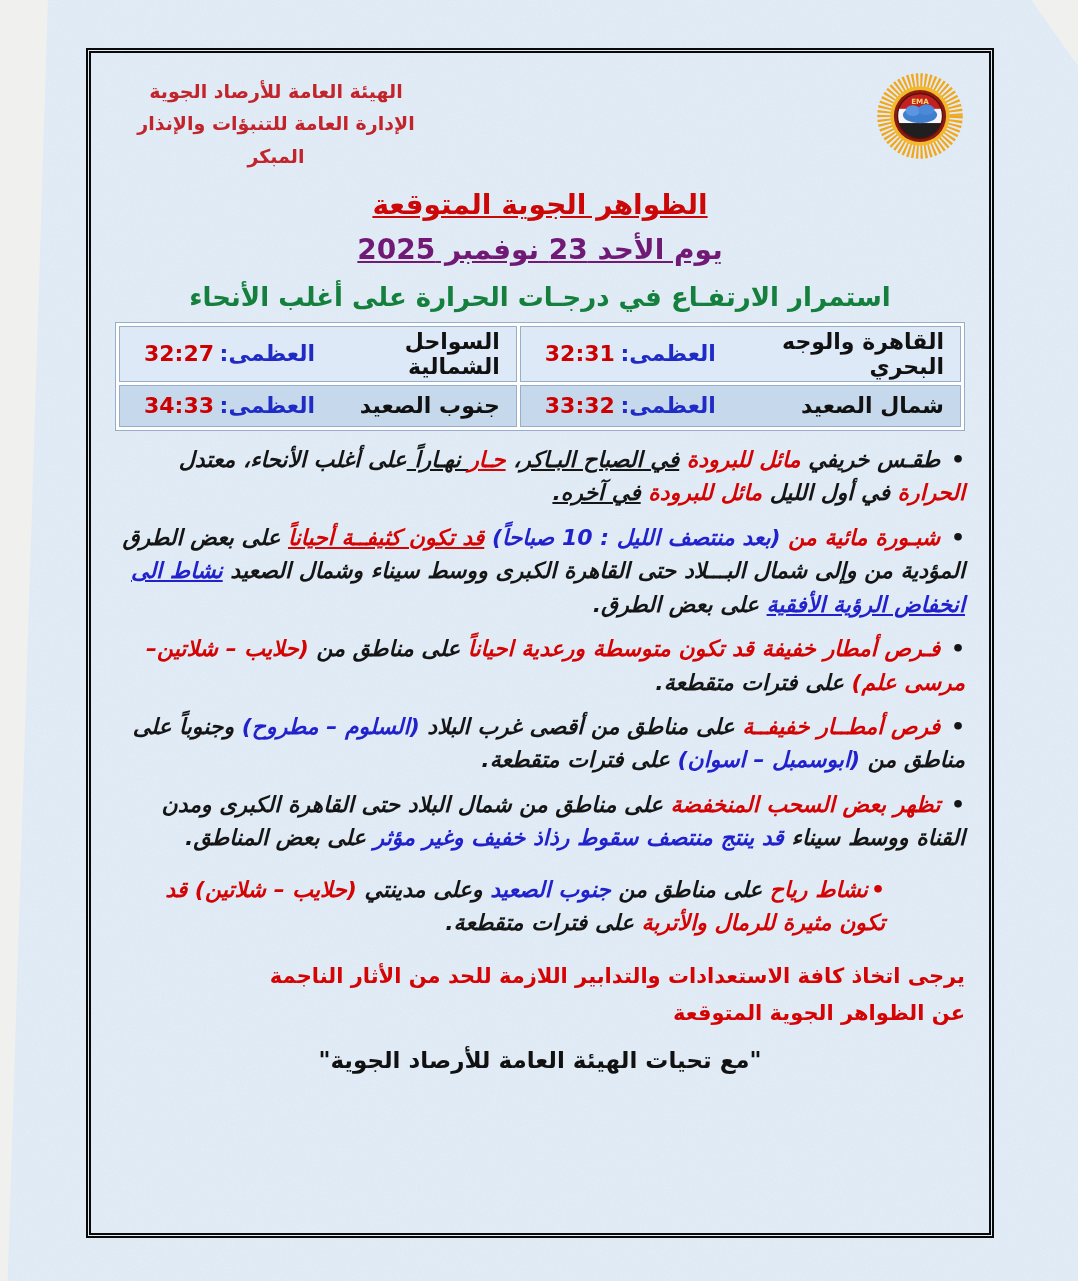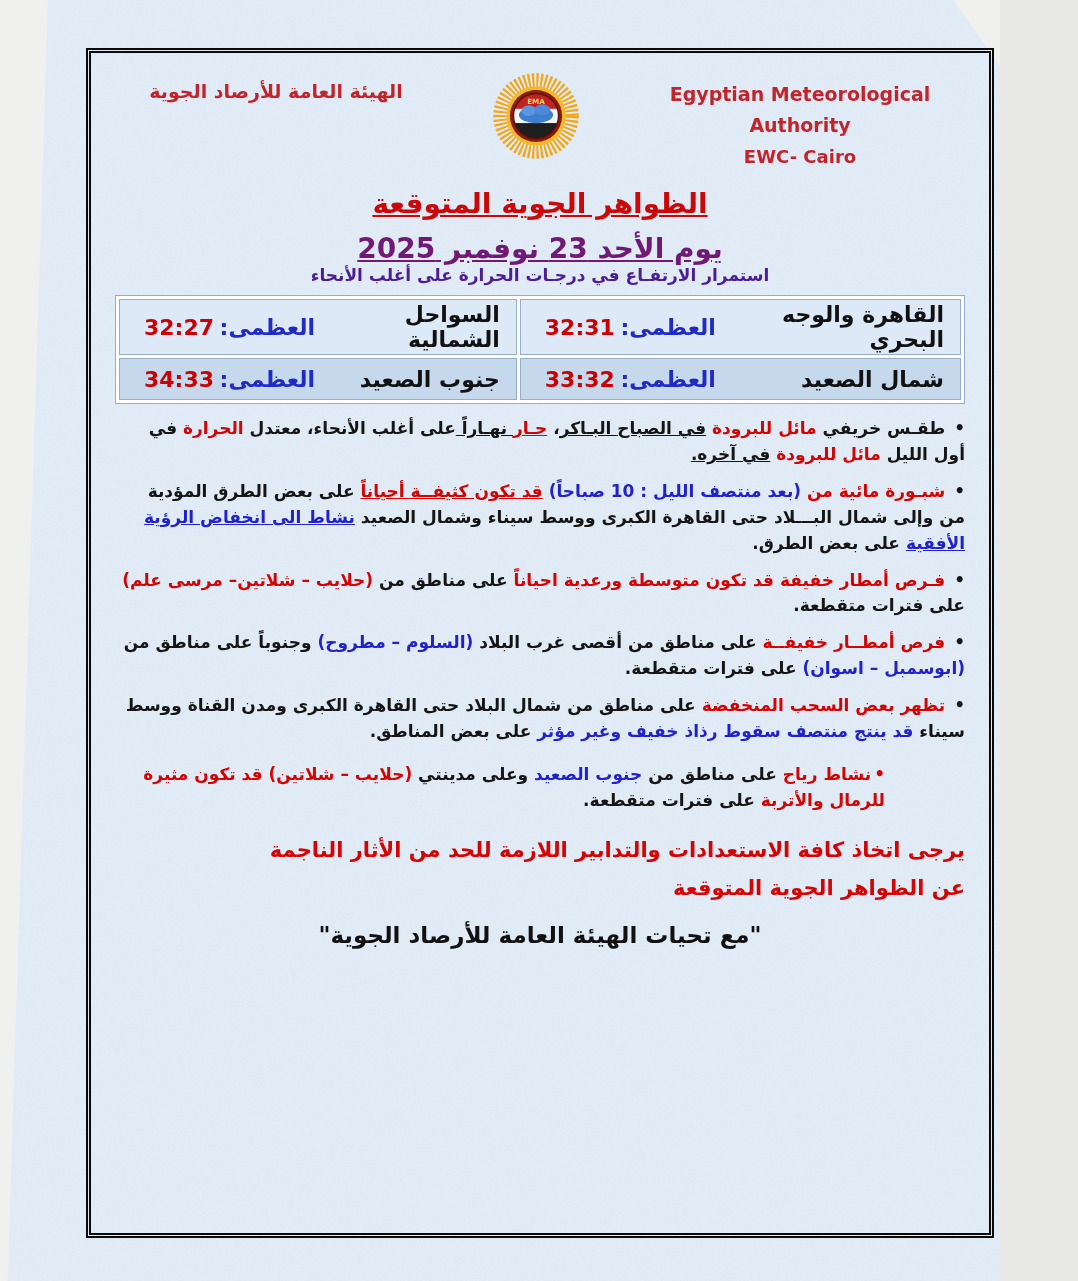--- a/index.html
+++ b/index.html
@@ -5,7 +5,7 @@
   html,body{margin:0;padding:0;background:#e8e8e6;}
   .scan{
     position:relative;
-    width:1000px;height:1281px;
+    width:1078px;height:1281px;
     background:#d9e6f3;
     overflow:hidden;
     font-family:"DejaVu Sans",sans-serif;

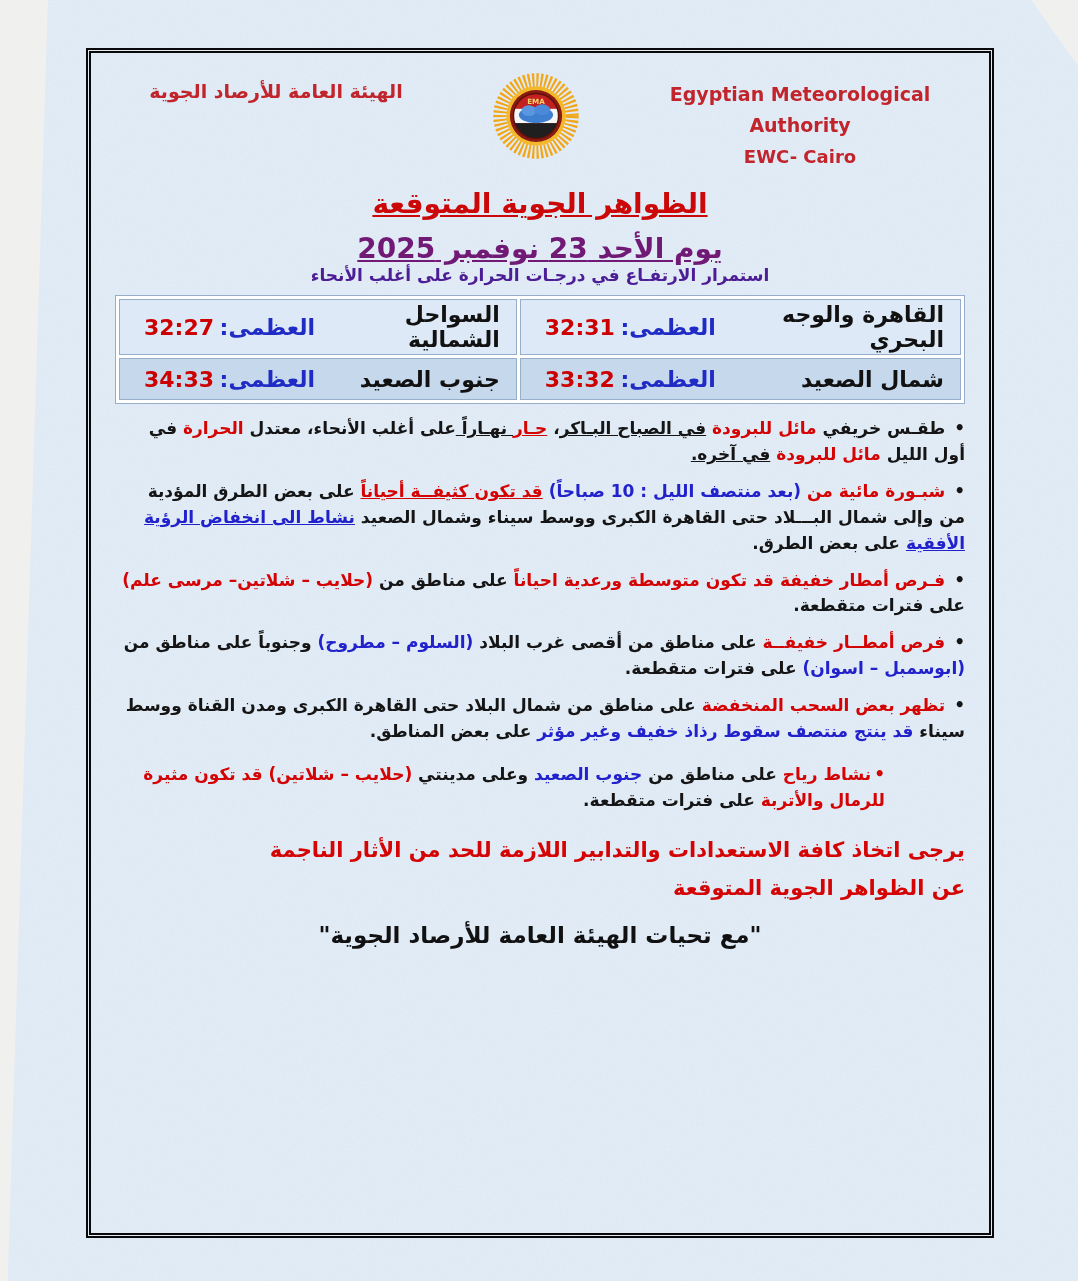--- a/index.html
+++ b/index.html
@@ -101,10 +101,6 @@
           <circle cx="50" cy="50" r="25" fill="none" stroke="#5a120a" stroke-width="1.5"></circle>
         </svg>
       </div>
-      <div class="hdr-en">
-        <div class="l1">Egyptian Meteorological Authority</div>
-        <div class="l2">EWC- Cairo</div>
-      </div>
     </div>
 
     <div class="c title-line"><span>الظواهر الجوية المتوقعة</span></div>

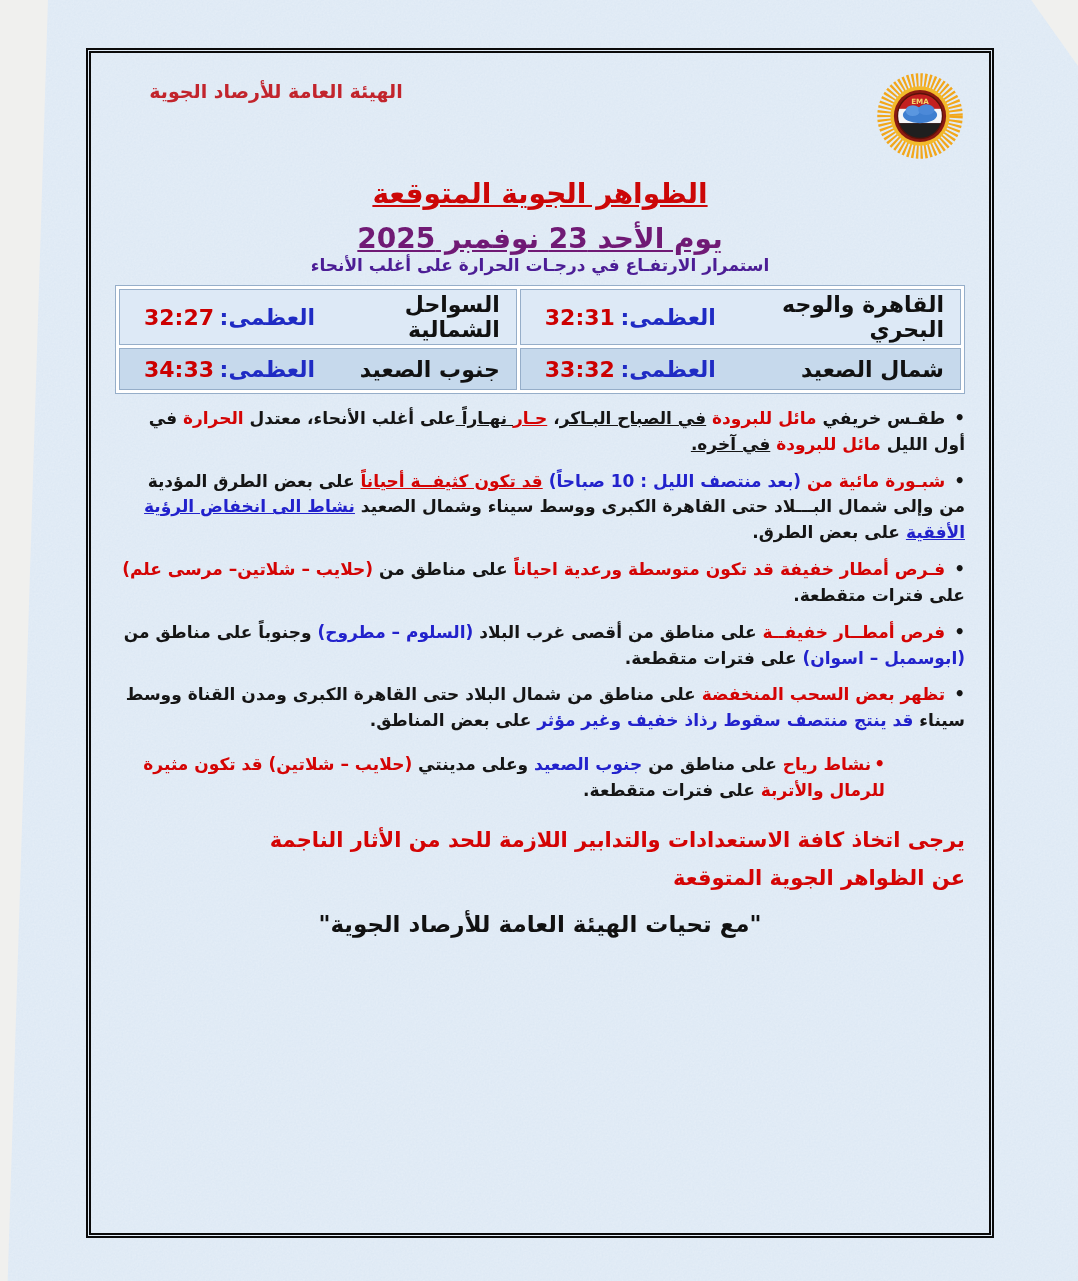--- a/index.html
+++ b/index.html
@@ -80,6 +80,7 @@
     <div class="hdr">
       <div class="hdr-ar">
         <div>الهيئة العامة للأرصاد الجوية</div>
+        <div>الإدارة العامة للتنبؤات والإنذار المبكر</div>
       </div>
       <div class="logo-wrap">
         <svg viewBox="0 0 100 100" width="90" height="90">

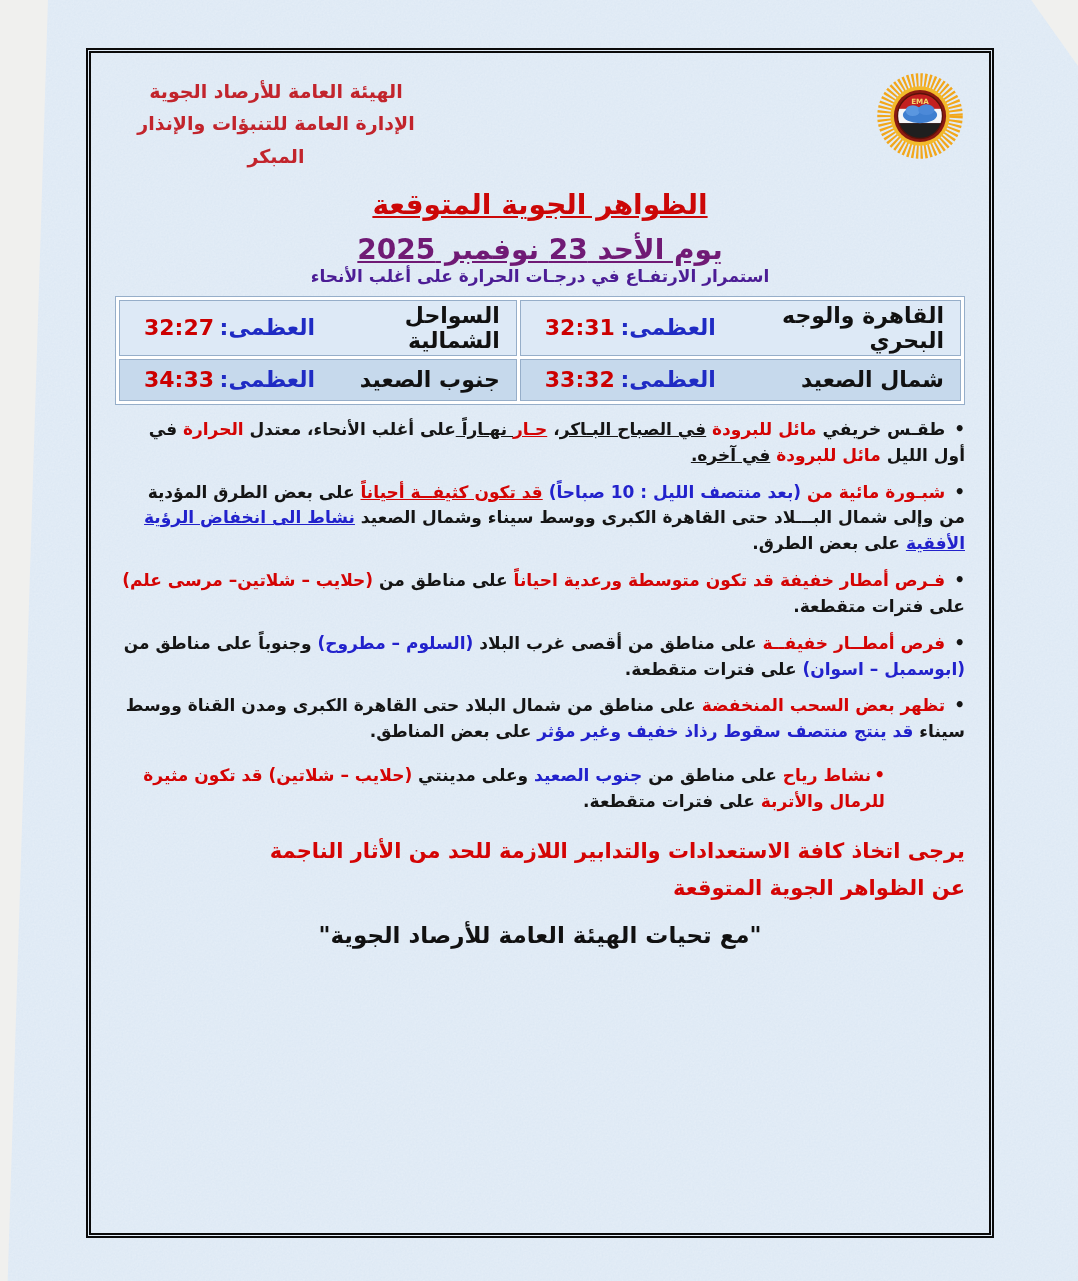--- a/index.html
+++ b/index.html
@@ -34,7 +34,7 @@
   .title-line span{text-decoration:underline;text-align:center;}
   .date-line{margin-top:12px;font-size:28px;color:#701a75;}
   .date-line span{text-decoration:underline;}
-  .headline{font-size:17px;color:#4c1d95;}
+  .headline{margin-top:16px;font-size:26px;color:#15803d;}
   .subtitle{margin-top:10px;font-size:22px;color:#111;}
   
   table.temp{width:100%;margin-top:10px;border-collapse:separate;border-spacing:3px;background:#ffffff;border:1px solid #96aec9;}

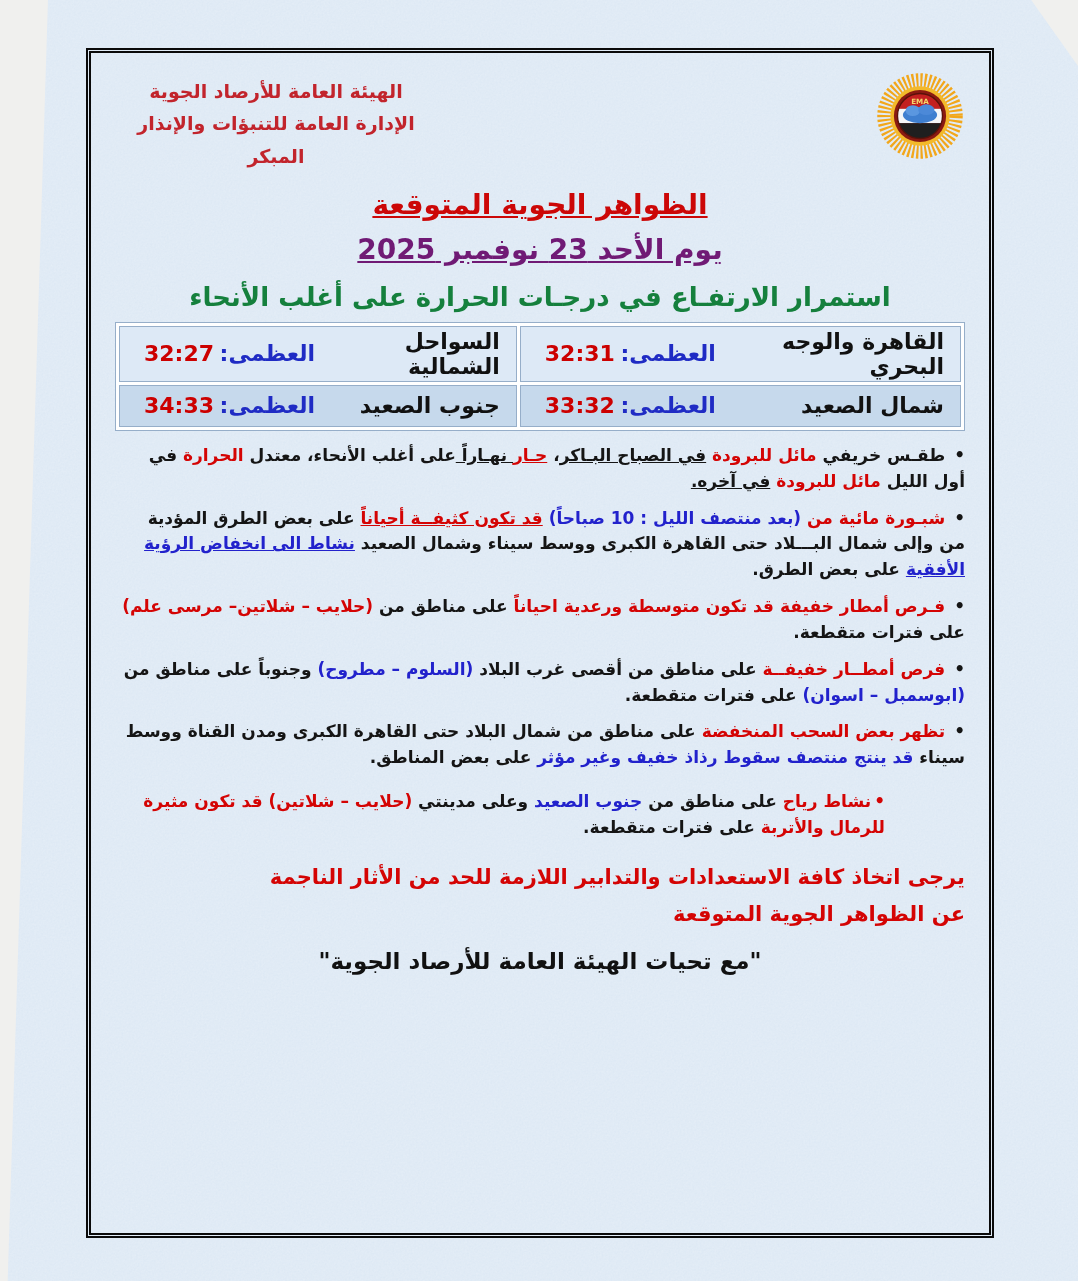--- a/index.html
+++ b/index.html
@@ -47,7 +47,7 @@
   .maxlbl{font-size:22px;color:#1f2bc4;}
   .maxval{font-size:22px;color:#cc0000;padding-left:4px;}
   
-  .bullets{margin-top:12px;font-size:17px;line-height:1.52;padding-left:6px;}
+  .bullets{margin-top:12px;font-size:22px;line-height:1.52;padding-left:6px;font-style:italic;}
   .bullet{margin-top:11px;}
   .bullet.indent{padding-right:80px;margin-top:18px;}
   .c-black{color:#151515;}

